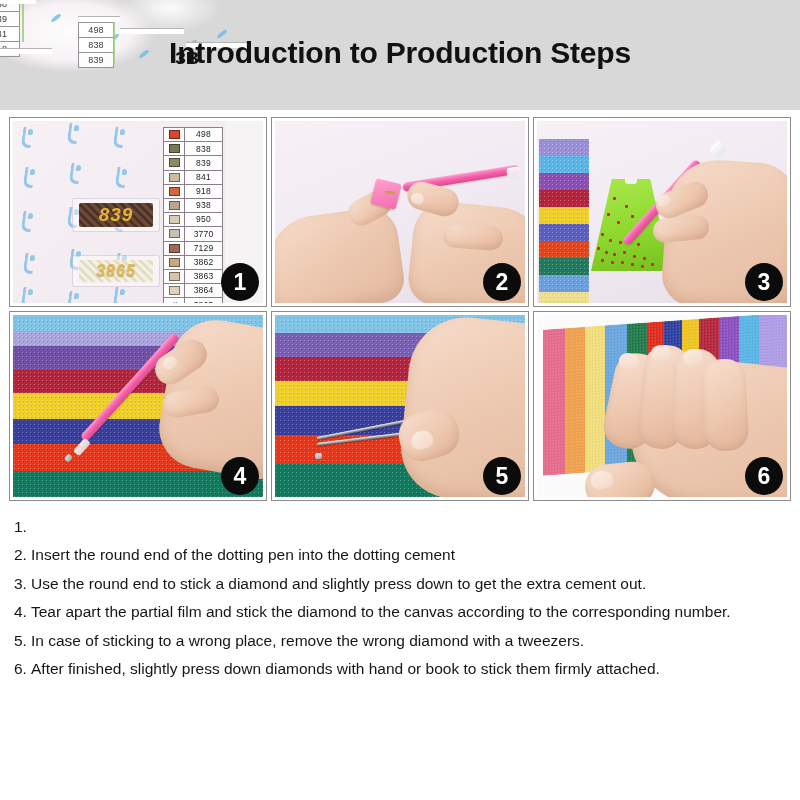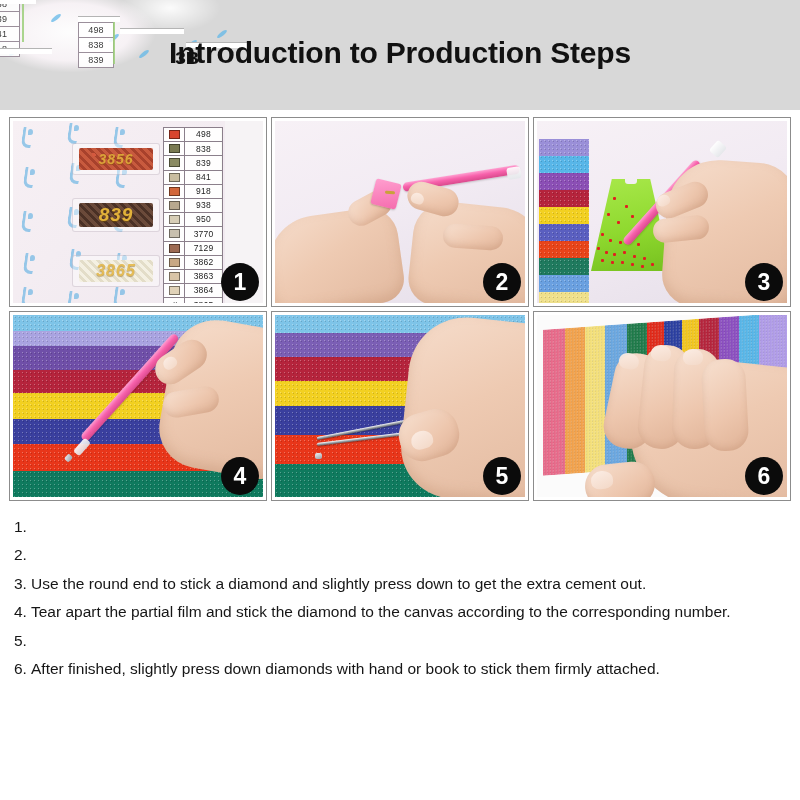--- a/index.html
+++ b/index.html
@@ -338,10 +338,6 @@
       <span class="wm" style="left:52px;top:170px;"></span>
       <span class="wm" style="left:98px;top:166px;"></span>
 
-      <div class="bag bag1">
-        <div class="beads"></div>
-        <div class="lbl">3856</div>
-      </div>
       <div class="bag bag2">
         <div class="beads"></div>
         <div class="lbl">839</div>

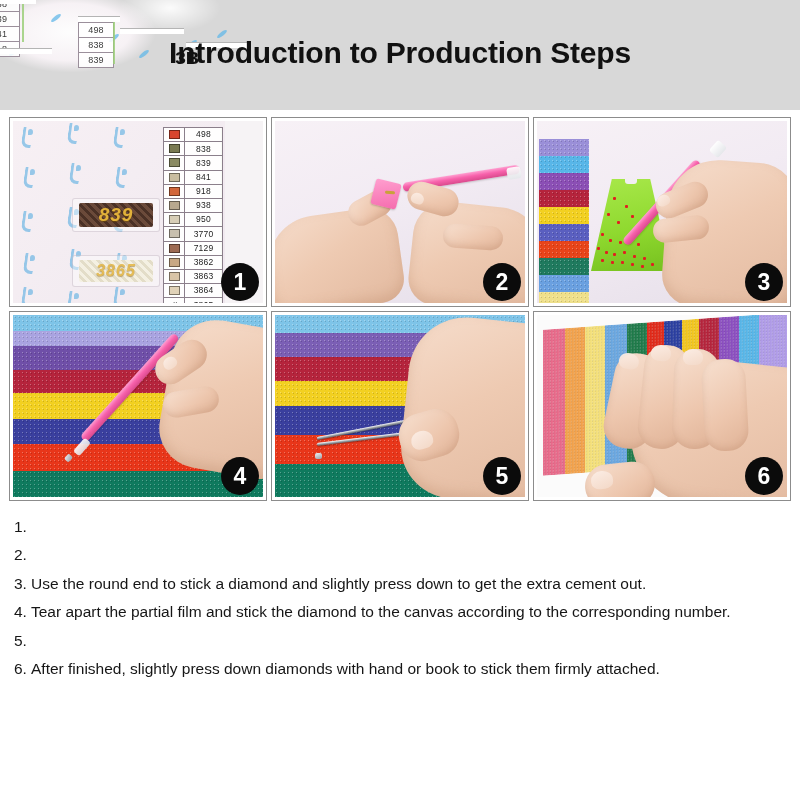--- a/index.html
+++ b/index.html
@@ -602,6 +602,7 @@
 
   <div class="ins-line">
     <span class="ins-num">2.</span>
+    <span>Insert the round end of the dotting pen into the dotting cement</span>
   </div>
 
   <div class="ins-line">

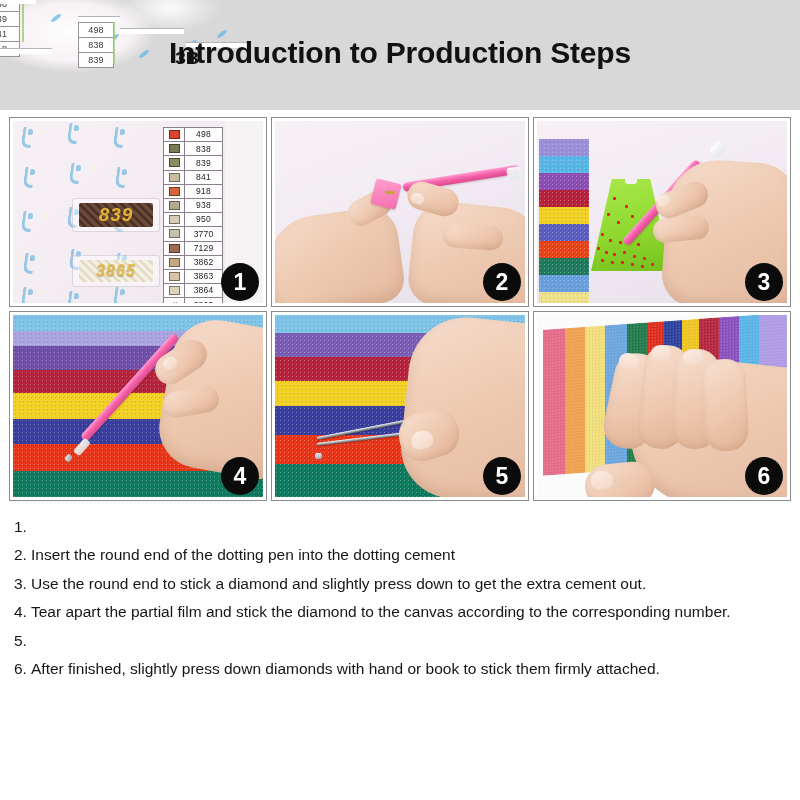--- a/index.html
+++ b/index.html
@@ -617,6 +617,7 @@
 
   <div class="ins-line">
     <span class="ins-num">5.</span>
+    <span>In case of sticking to a wrong place, remove the wrong diamond with a tweezers.</span>
   </div>
 
   <div class="ins-line">

